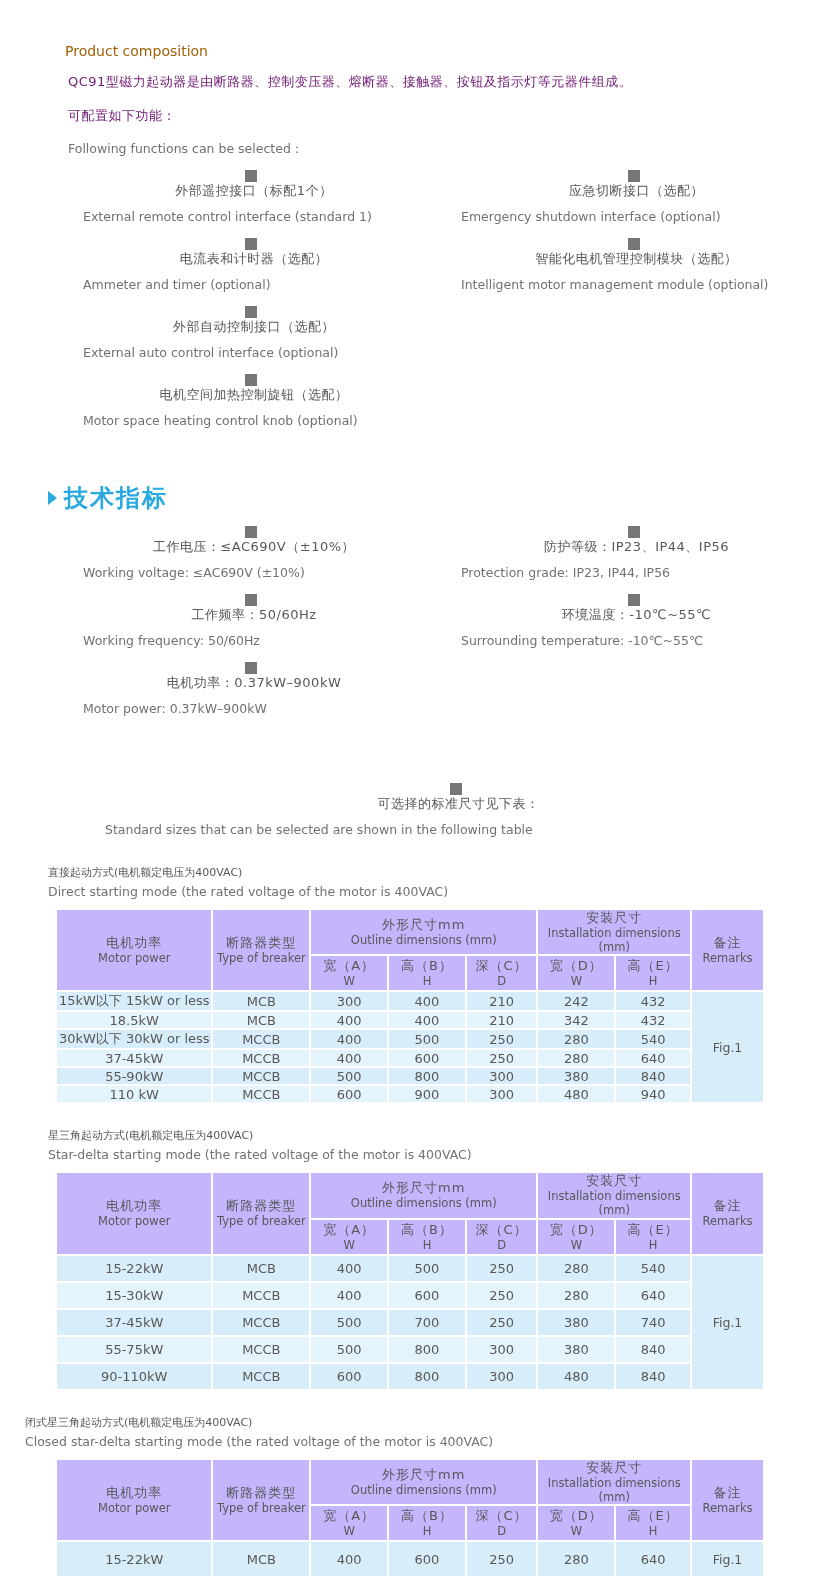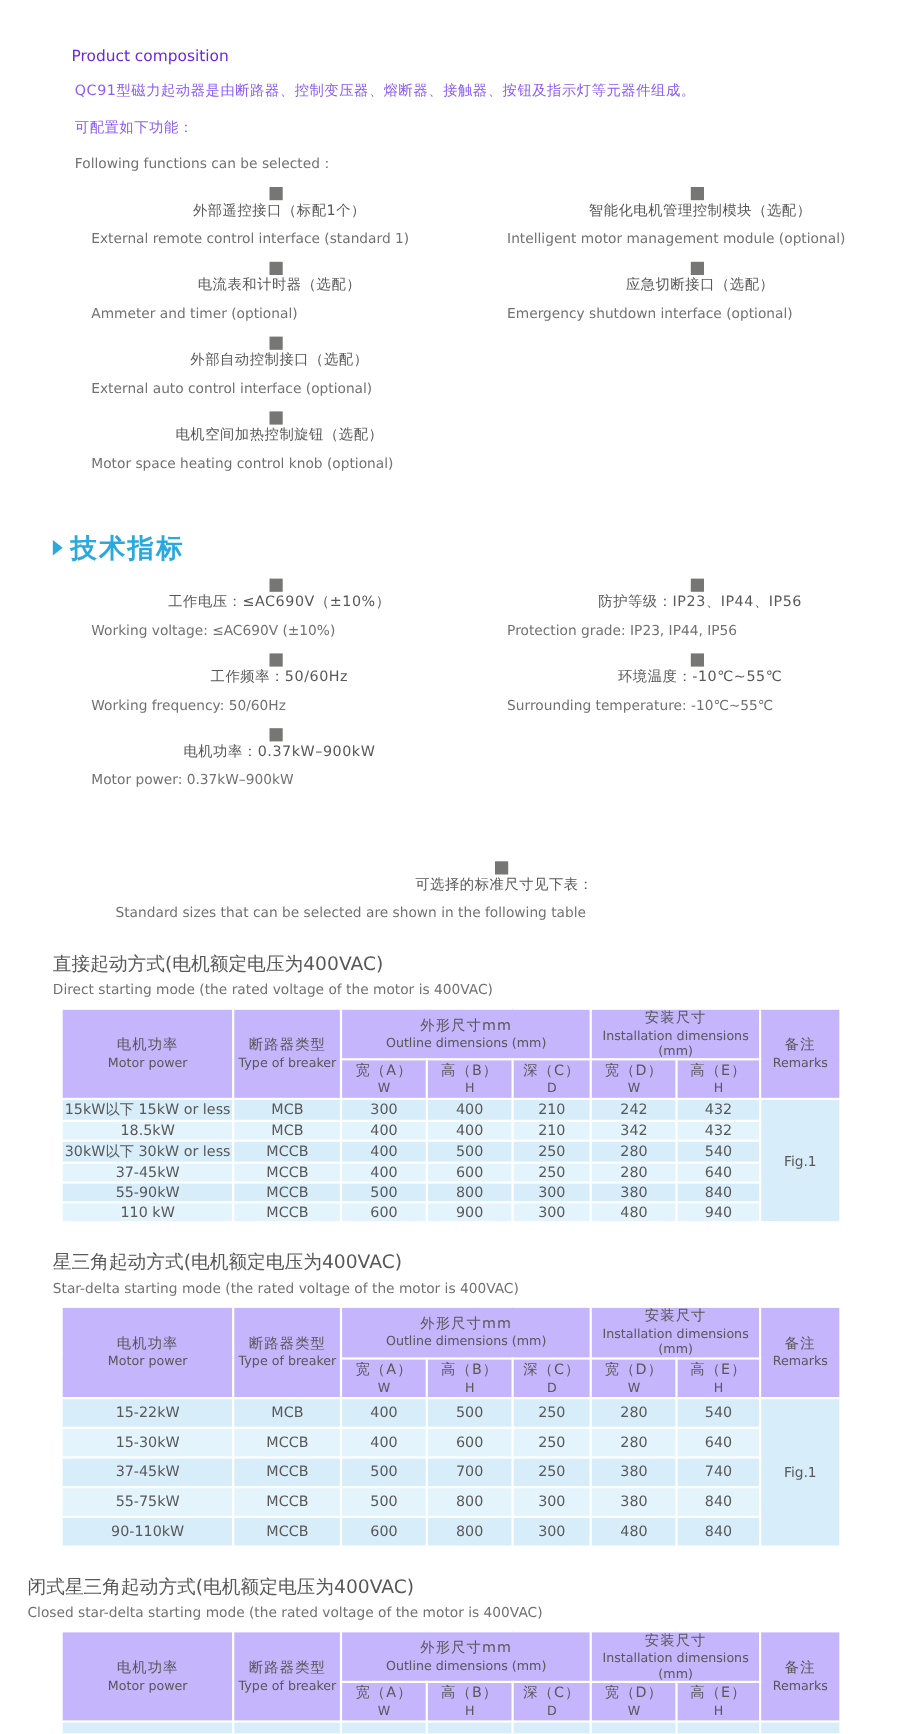--- a/index.html
+++ b/index.html
@@ -27,7 +27,7 @@
     margin-right: 7px;
   }
   .sec-title { font-size: 24px; font-weight: bold; color: #29a9e0; letter-spacing: 2px; }
-  .sec-sub { margin-left: 17px; margin-top: 3px; font-size: 14px; color: #6d28d9; }
+  .sec-sub { margin-left: 17px; margin-top: 3px; font-size: 14px; color: #a16207; }
   
   .intro { margin-left: 20px; margin-top: 14px; }
   .p-zh { font-size: 13px; color: #8b5cf6; margin-bottom: 16px; letter-spacing: .5px; }

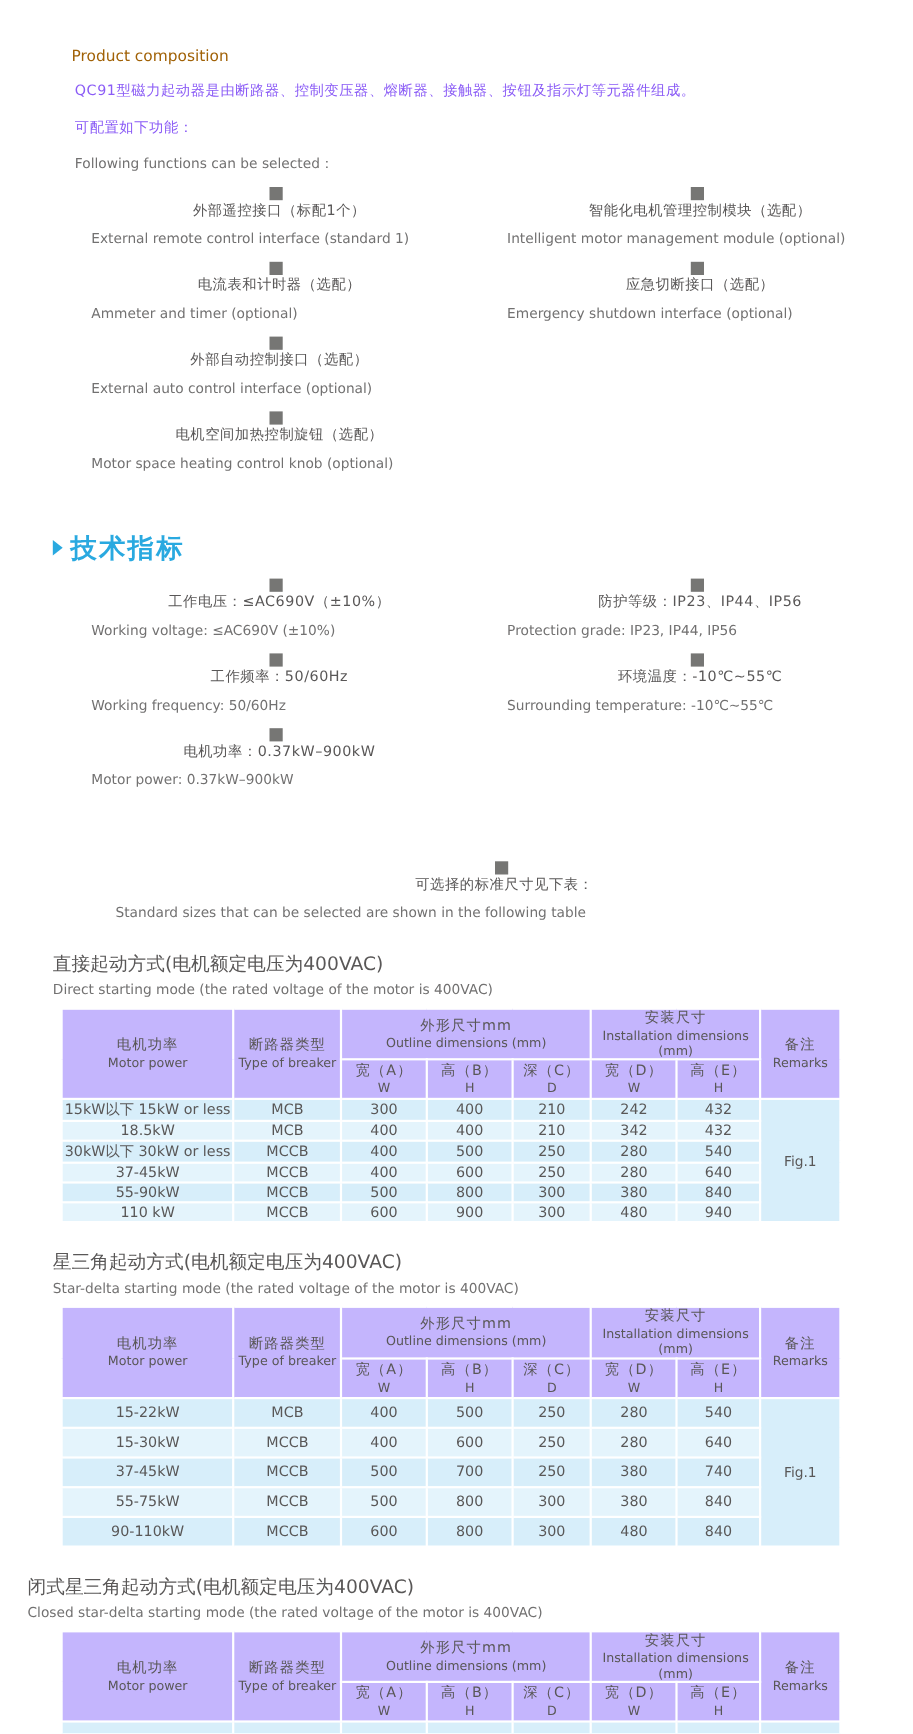--- a/index.html
+++ b/index.html
@@ -30,7 +30,7 @@
   .sec-sub { margin-left: 17px; margin-top: 3px; font-size: 14px; color: #a16207; }
   
   .intro { margin-left: 20px; margin-top: 14px; }
-  .p-zh { font-size: 13px; color: #8b5cf6; margin-bottom: 16px; letter-spacing: .5px; }
+  .p-zh { font-size: 13px; color: #701a75; margin-bottom: 16px; letter-spacing: .5px; }
   .p-en { font-size: 12.5px; color: #727171; margin-bottom: 12px; }
   
   .cols { display: flex; margin-left: 17px; margin-top: 12px; }

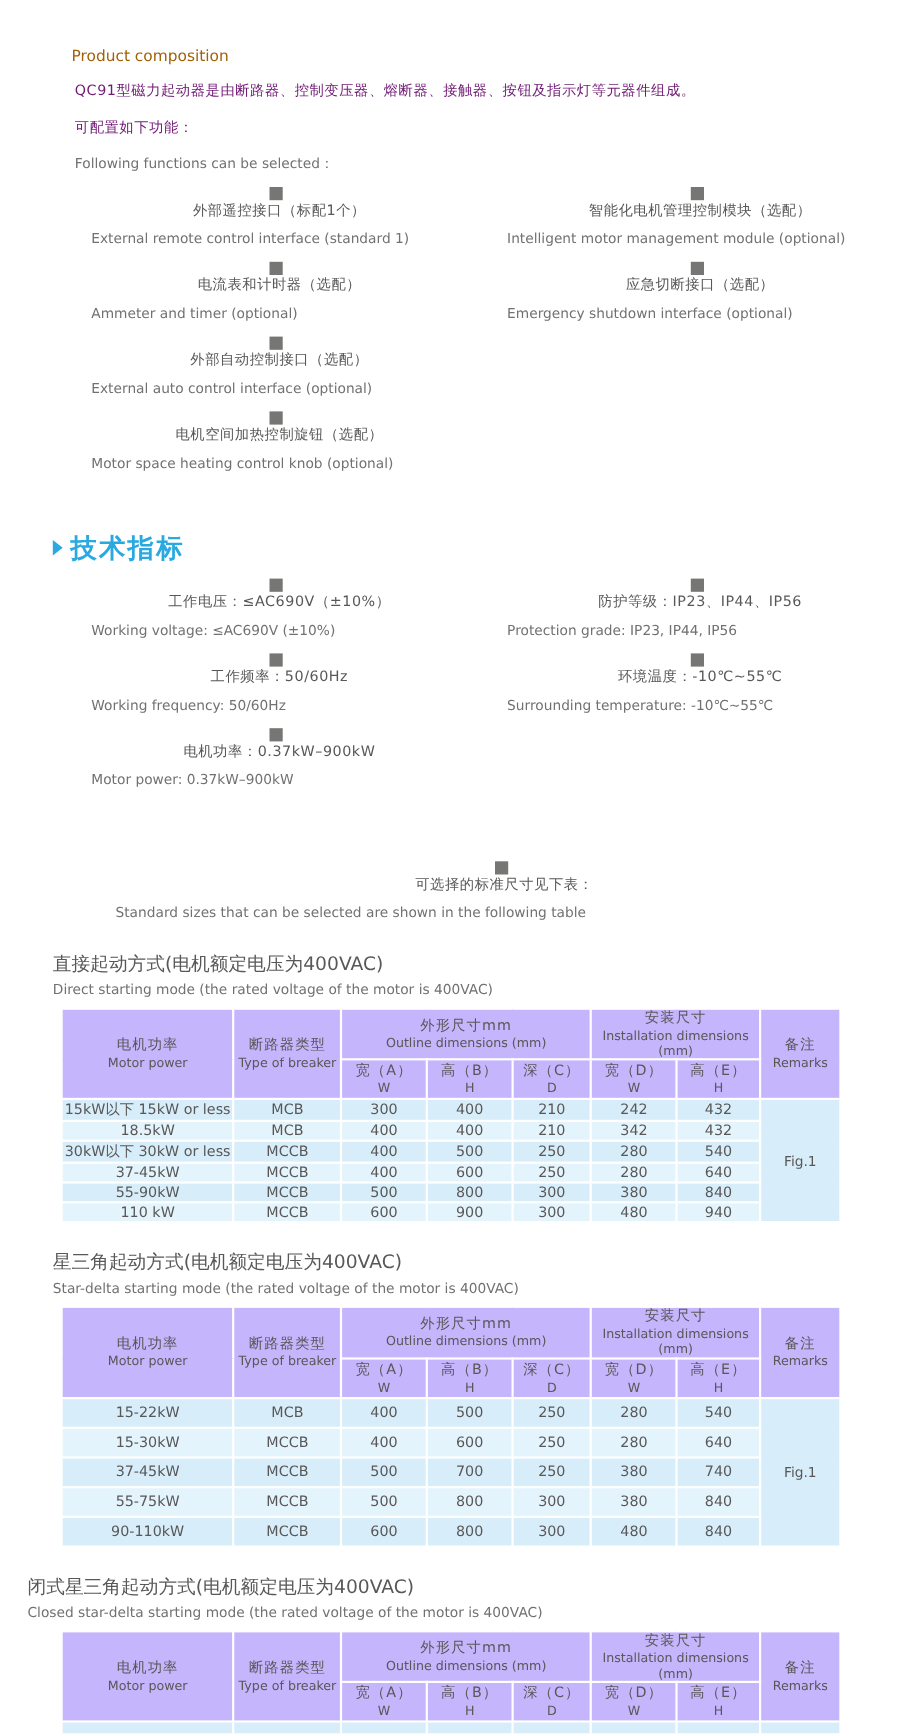--- a/index.html
+++ b/index.html
@@ -132,16 +132,16 @@
         <div class="item">
           <div class="item-zh">
               <span class="sq"></span>
+              <span>应急切断接口（选配）</span>
+            </div>
+          <div class="item-en">Emergency shutdown interface (optional)</div>
+        </div>
+        <div class="item">
+          <div class="item-zh">
+              <span class="sq"></span>
               <span>智能化电机管理控制模块（选配）</span>
             </div>
           <div class="item-en">Intelligent motor management module (optional)</div>
-        </div>
-        <div class="item">
-          <div class="item-zh">
-              <span class="sq"></span>
-              <span>应急切断接口（选配）</span>
-            </div>
-          <div class="item-en">Emergency shutdown interface (optional)</div>
         </div>
       </div>
     </div>

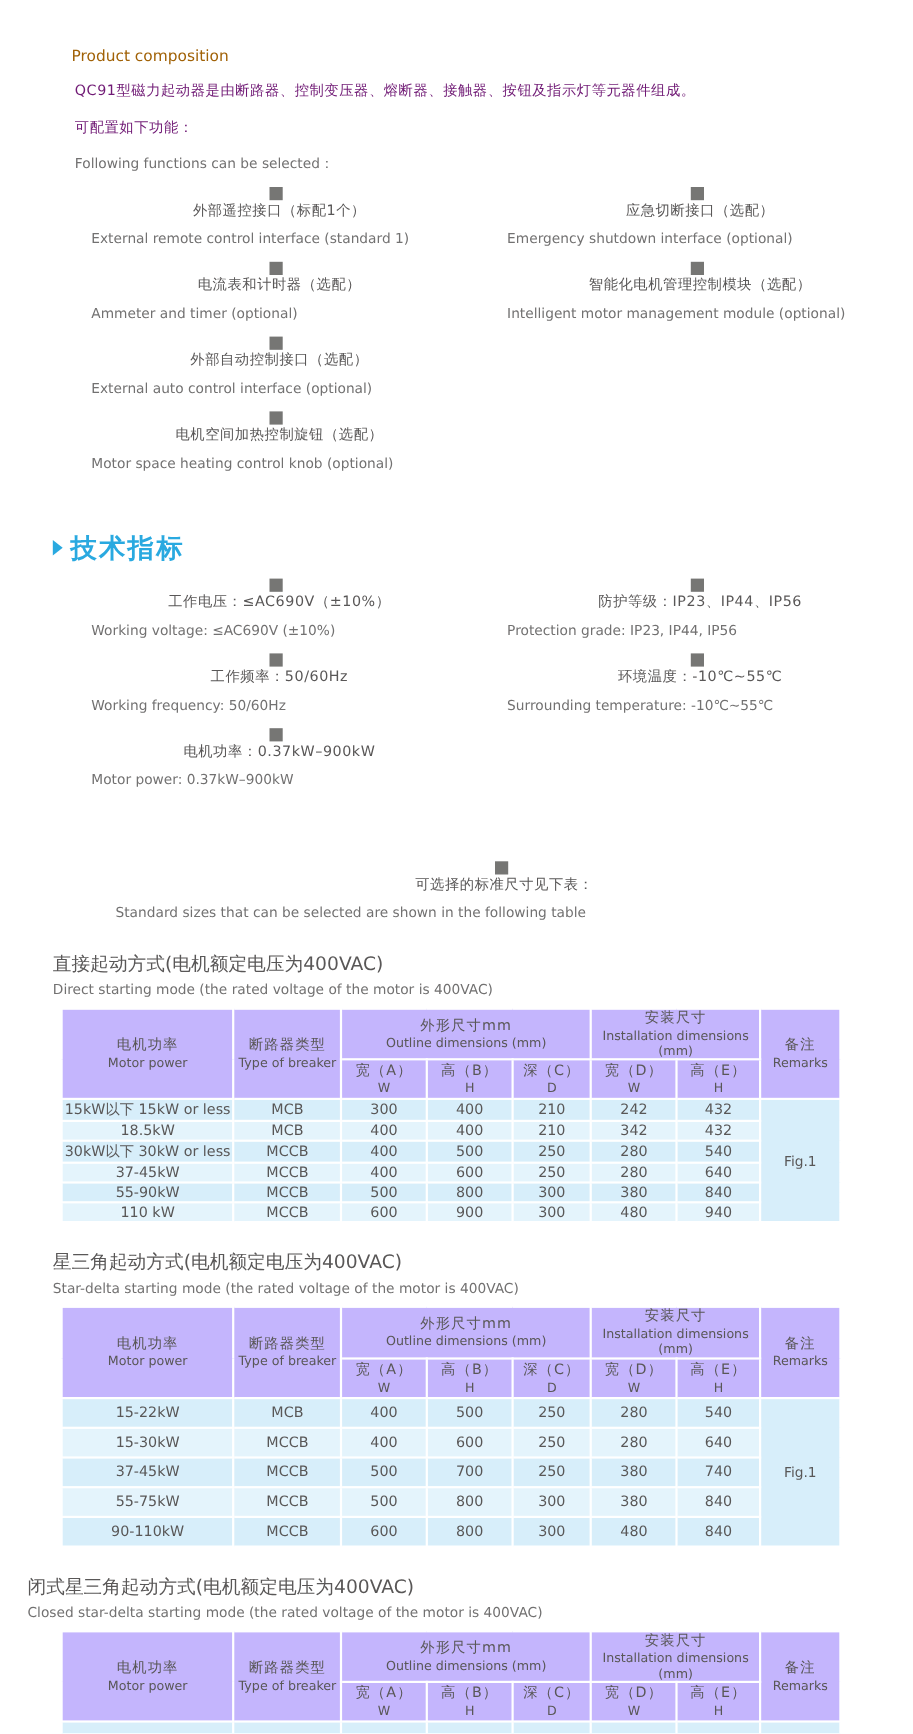--- a/index.html
+++ b/index.html
@@ -50,7 +50,7 @@
   .tb1 { margin-top: 28px; }
   .tb2 { margin-top: 24px; }
   .tb3 { margin-top: 24px; }
-  .cap-zh { font-size: 17px; color: #595757; }
+  .cap-zh { font-size: 11px; color: #595757; }
   .cap-en { font-size: 12.5px; color: #727171; margin-top: 4px; }
   .cap-shift { margin-left: -23px; }
   table {

